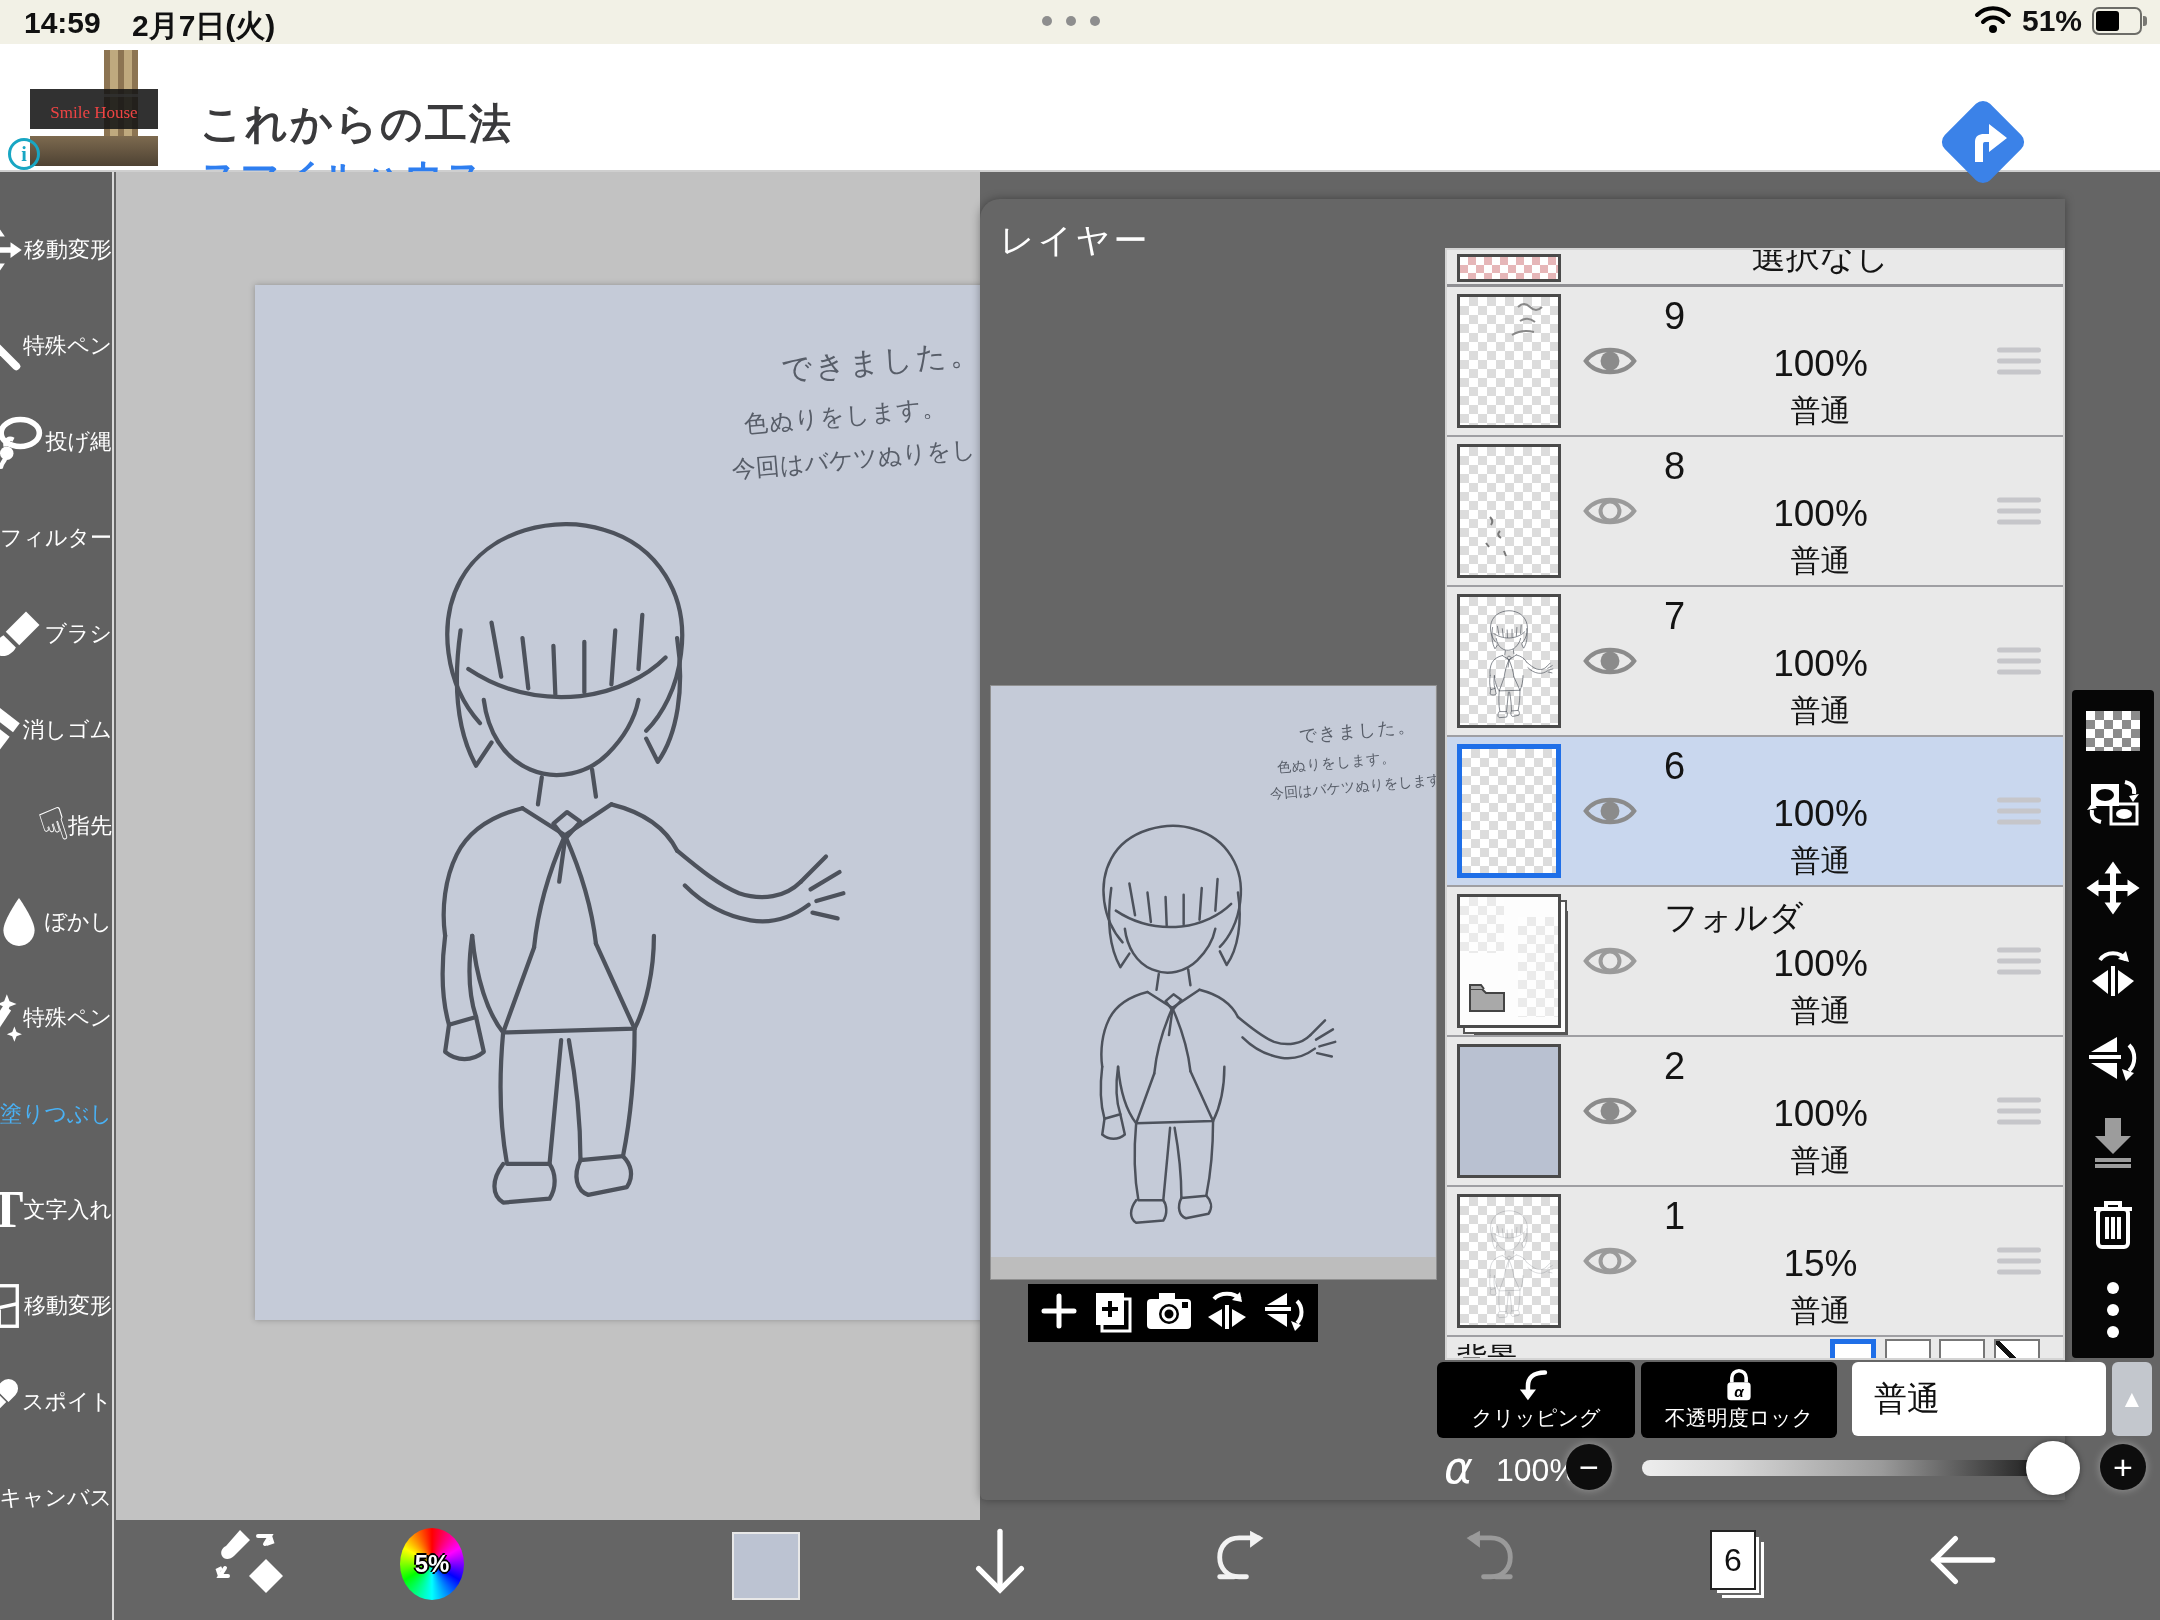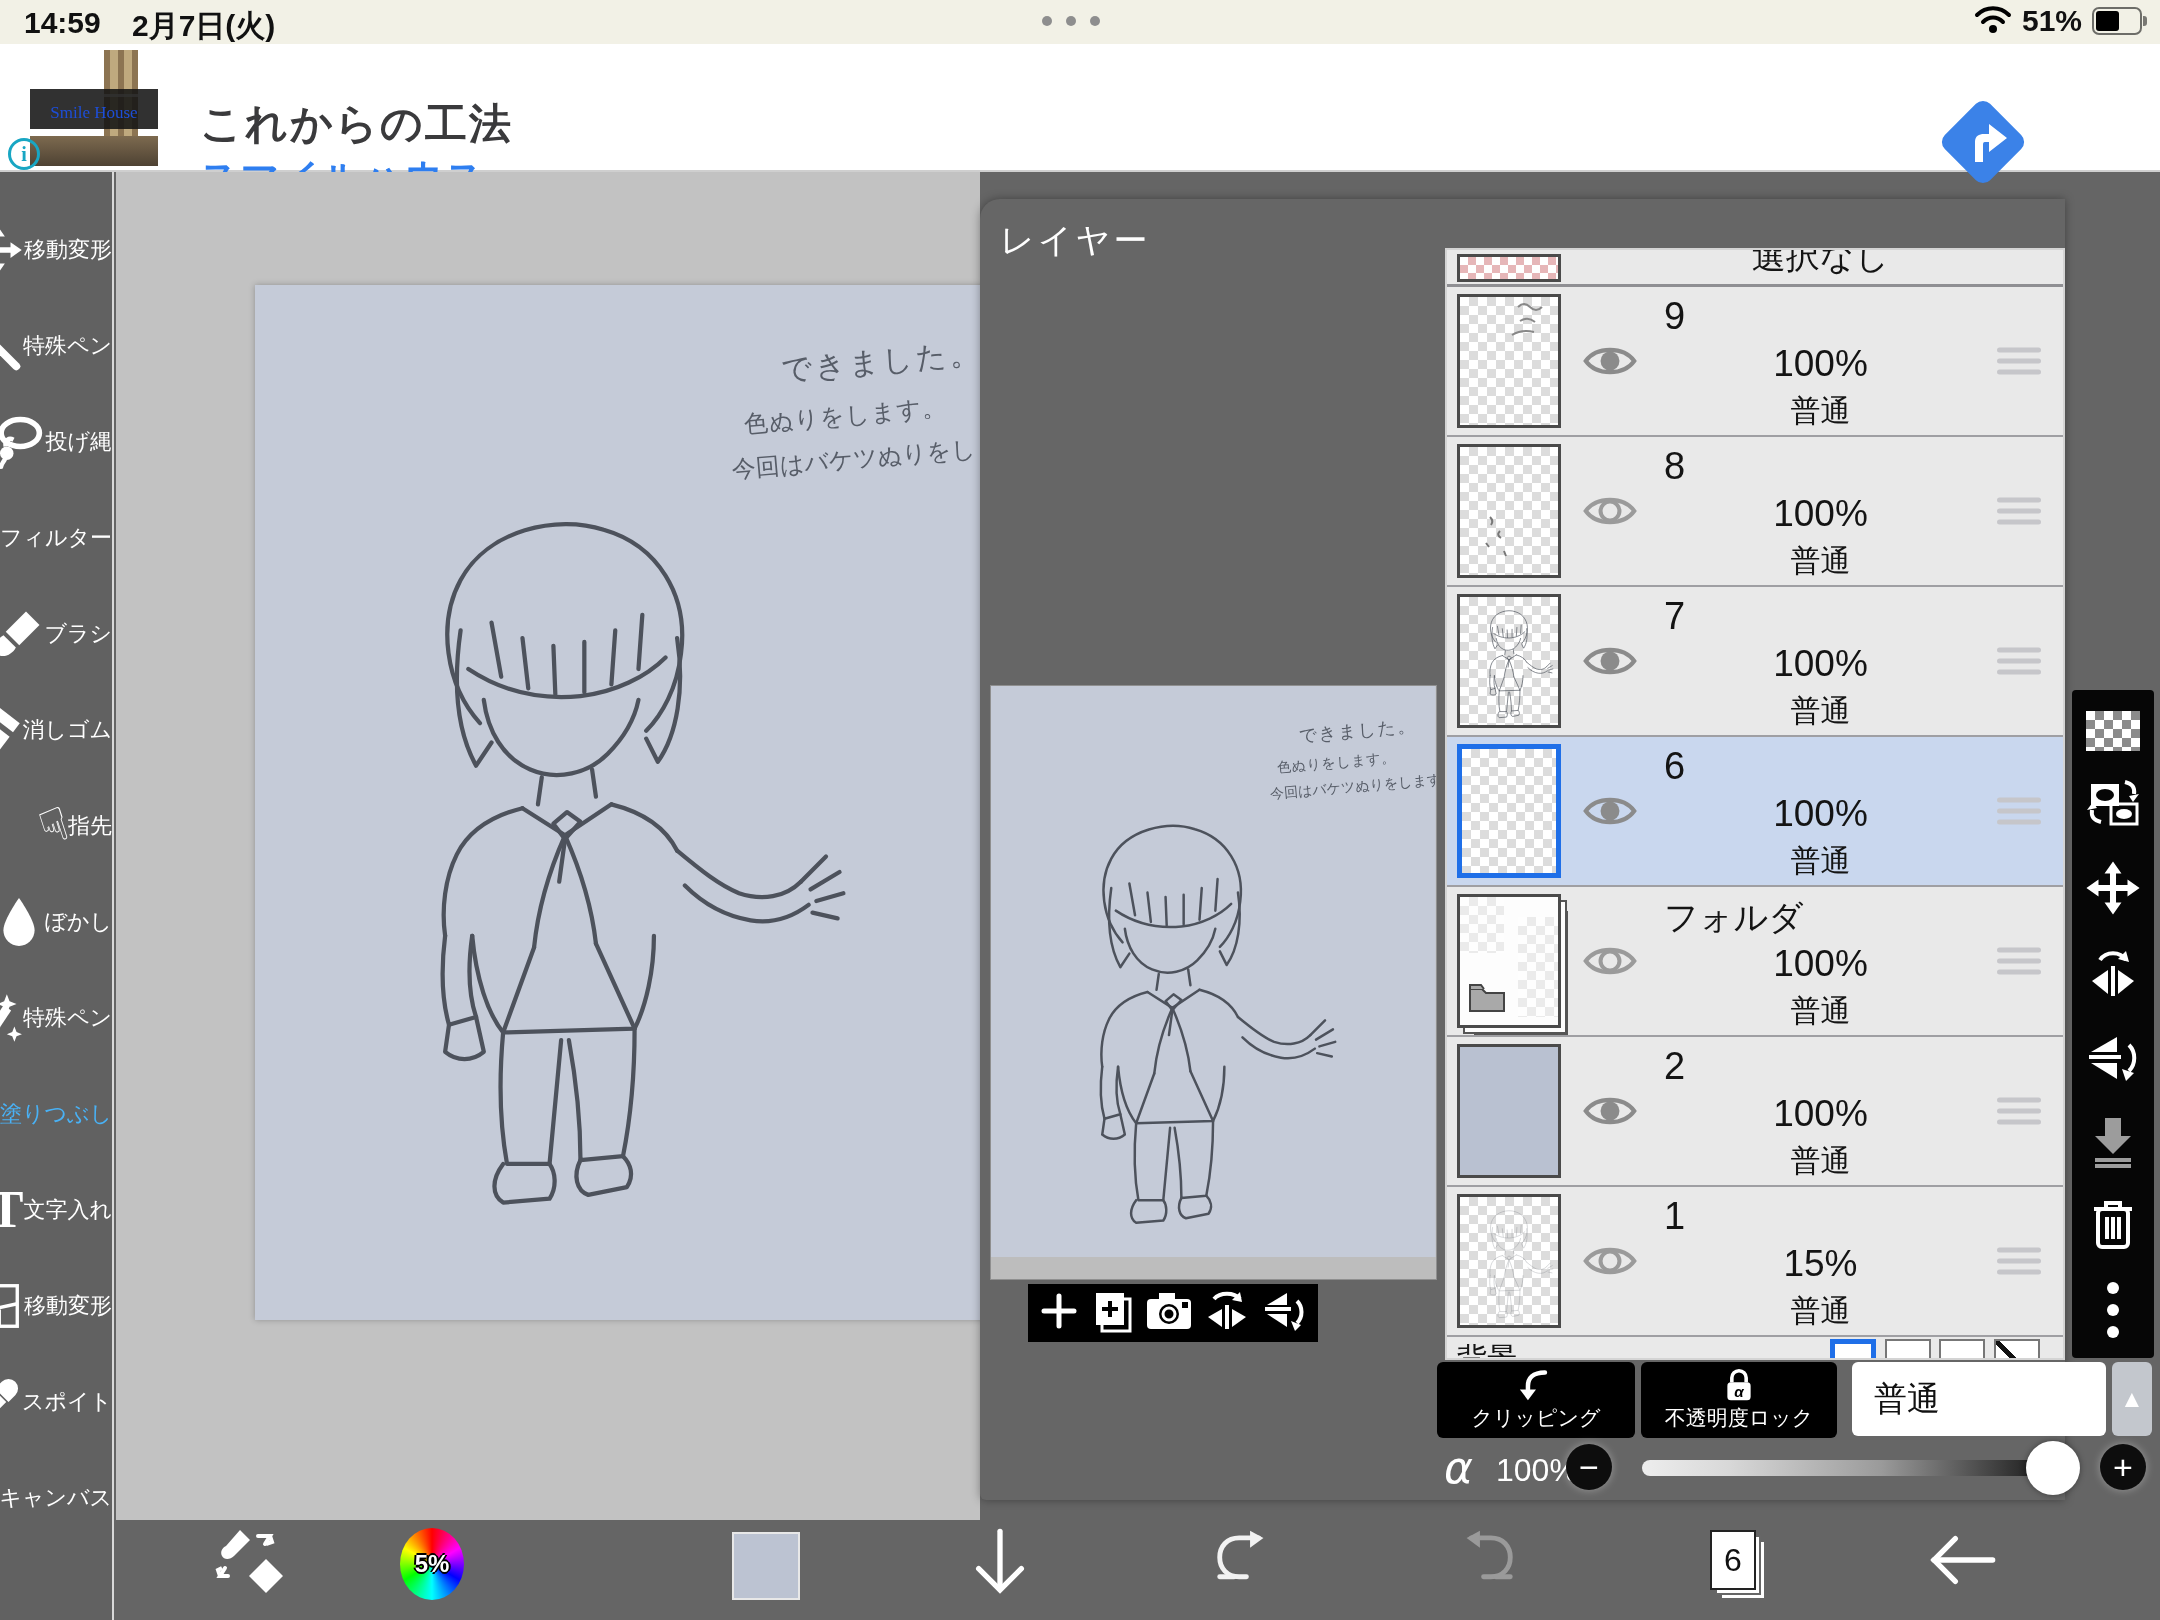--- a/index.html
+++ b/index.html
@@ -28,7 +28,7 @@
   #ad-thumb .floor{position:absolute;left:0;bottom:0;width:100%;height:26%;background:linear-gradient(#7d6a4f,#4e4233);}
   #ad-thumb .black-card{position:absolute;left:0;top:34%;width:100%;height:34%;background:rgba(20,20,20,.88);
      display:flex;align-items:flex-end;justify-content:center;}
-  #ad-thumb .black-card span{color:#1d4ed8;font-family:"Liberation Serif","DejaVu Serif",serif;font-size:17px;line-height:1.9;}
+  #ad-thumb .black-card span{color:#ef4444;font-family:"Liberation Serif","DejaVu Serif",serif;font-size:17px;line-height:1.9;}
   #ad-thumb .tinyline{position:absolute;left:14%;top:38%;width:72%;height:3px;background:rgba(255,255,255,.75);}
   #ad-title{left:200px;top:52px;font-size:42px;font-weight:bold;color:#3a3a3c;letter-spacing:2px;}
   #ad-sub{left:200px;top:108px;font-size:38px;font-weight:bold;color:#2e7ef0;letter-spacing:2px;}

